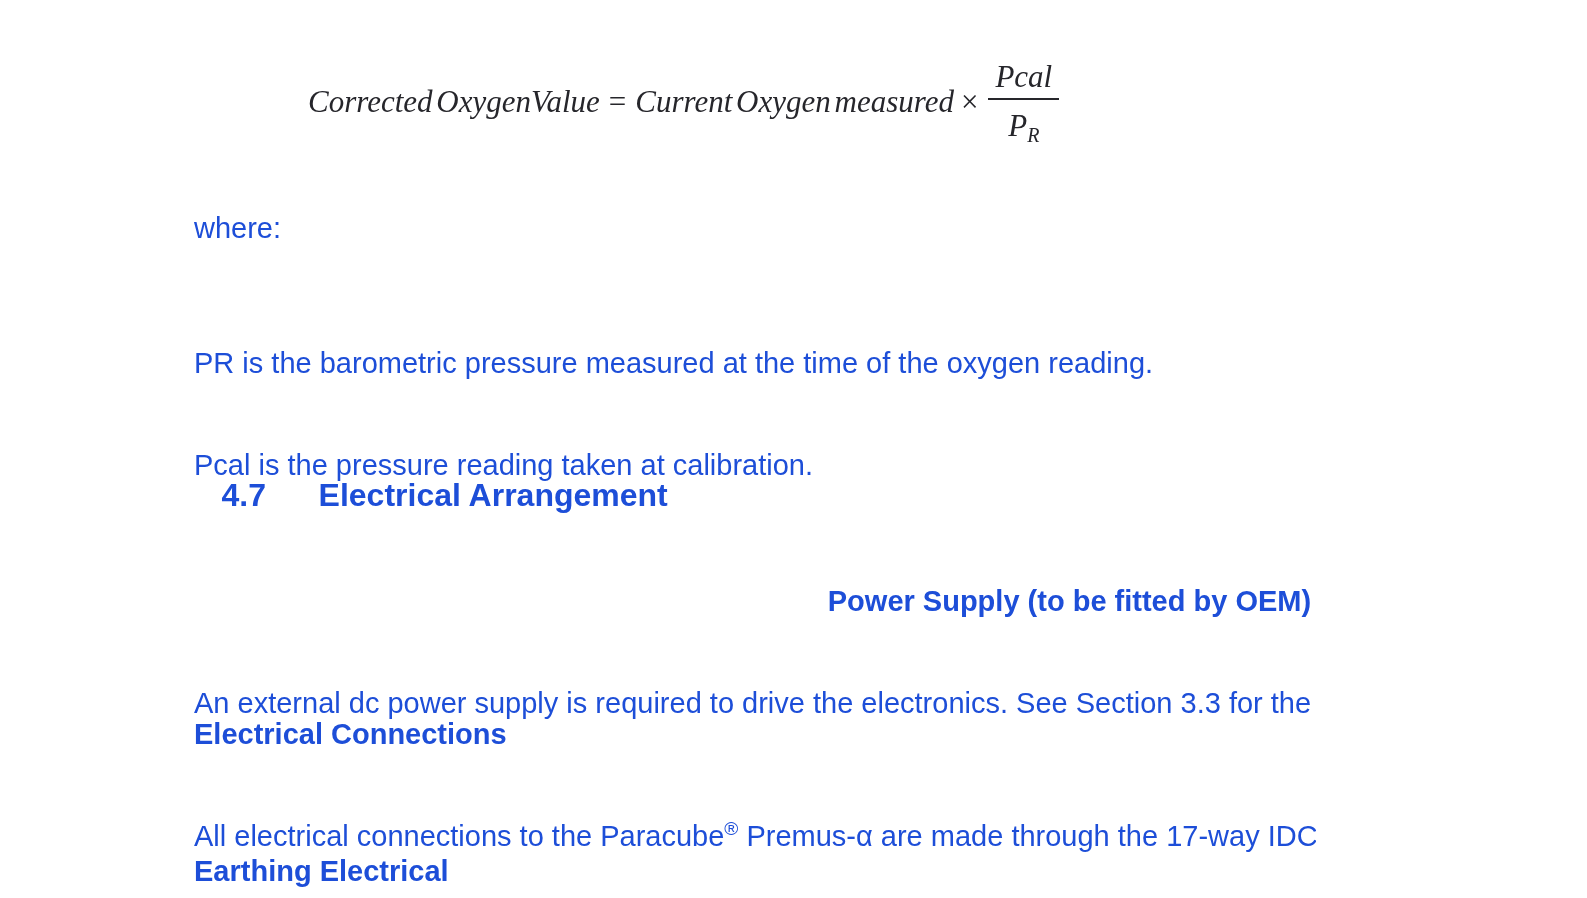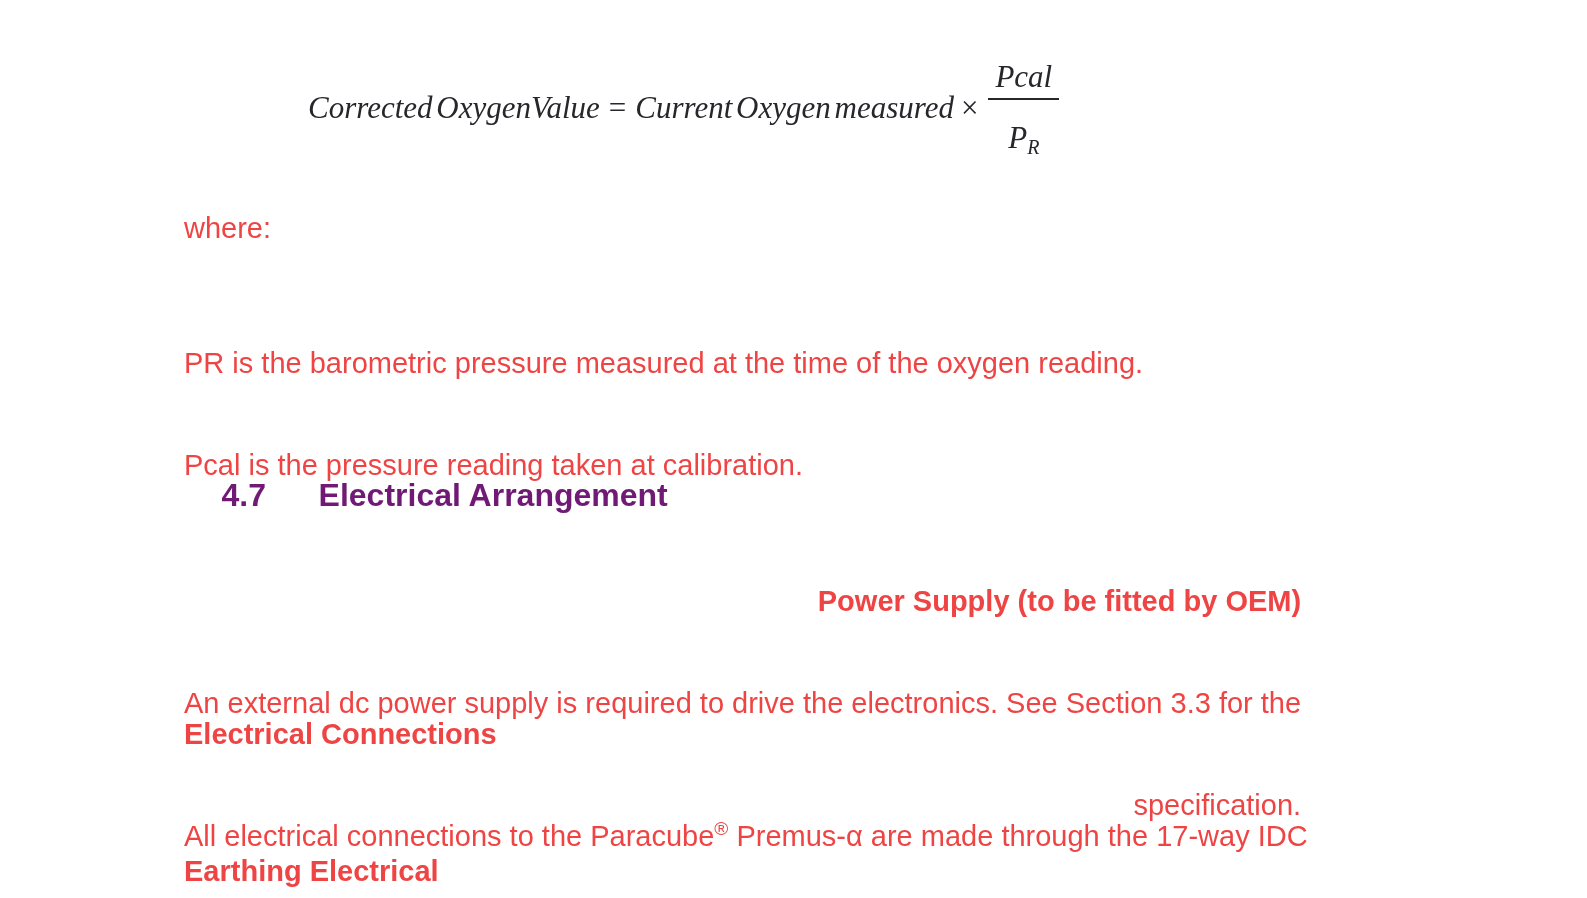--- a/index.html
+++ b/index.html
@@ -43,7 +43,7 @@
     line-height: 34px;
   }
   .frac .den {
-    padding-top: 21px;
+    padding-top: 9px;
     line-height: 34px;
   }
   .frac sub {

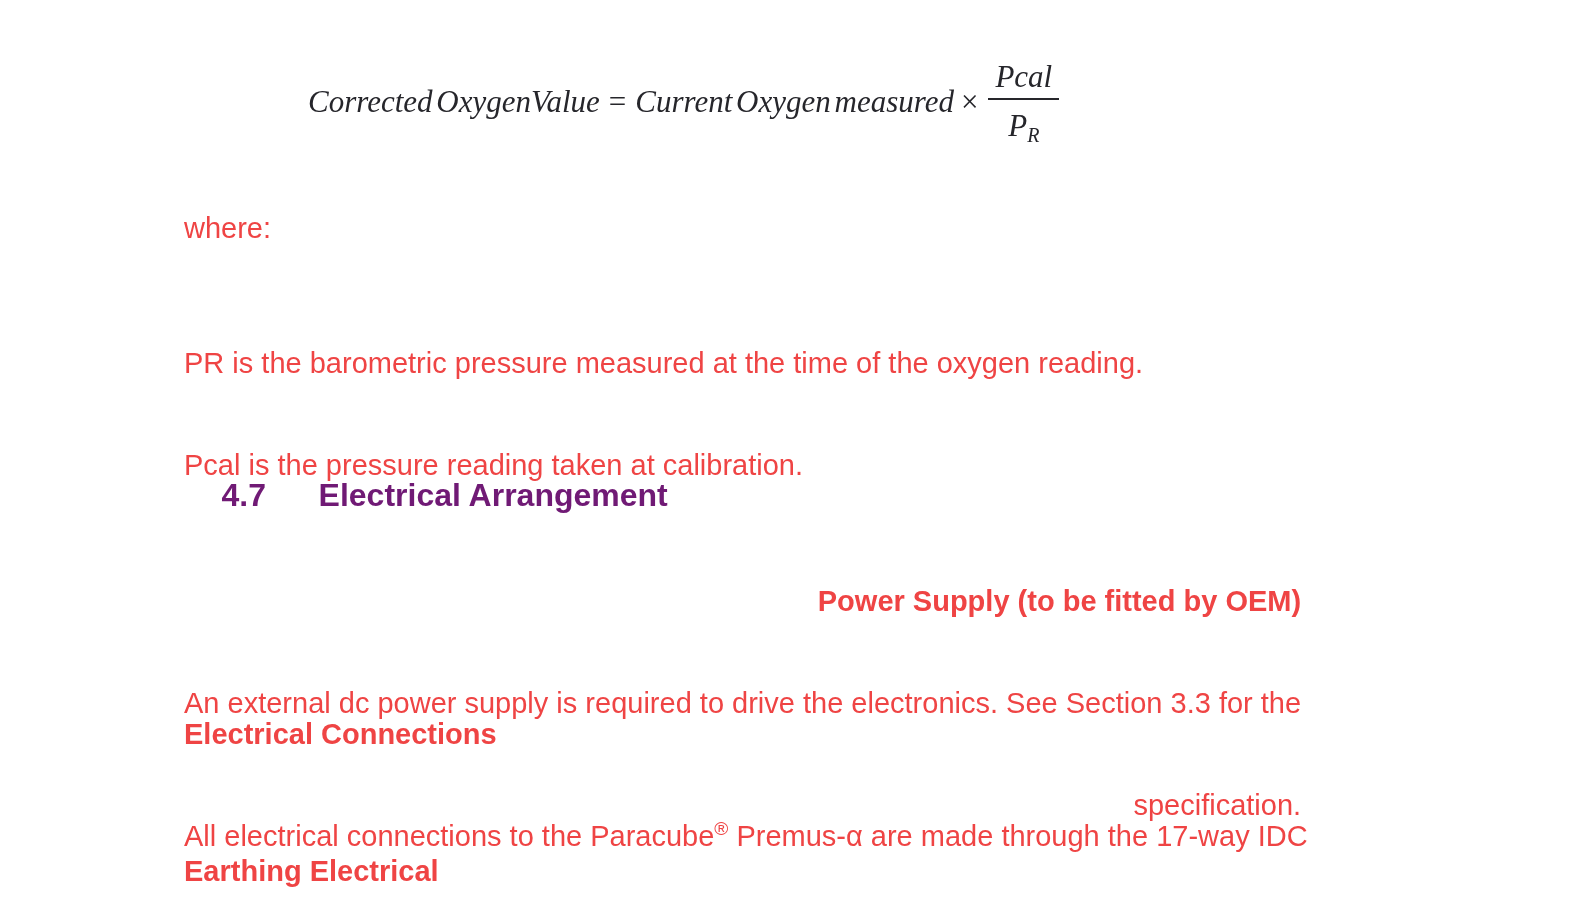--- a/index.html
+++ b/index.html
@@ -55,8 +55,8 @@
   
   .txt {
     position: absolute;
-    left: 184px;
-    color: #ef4444;
+    left: 194px;
+    color: #1d4ed8;
     font-size: 29px;
     line-height: 34px;
     white-space: pre;

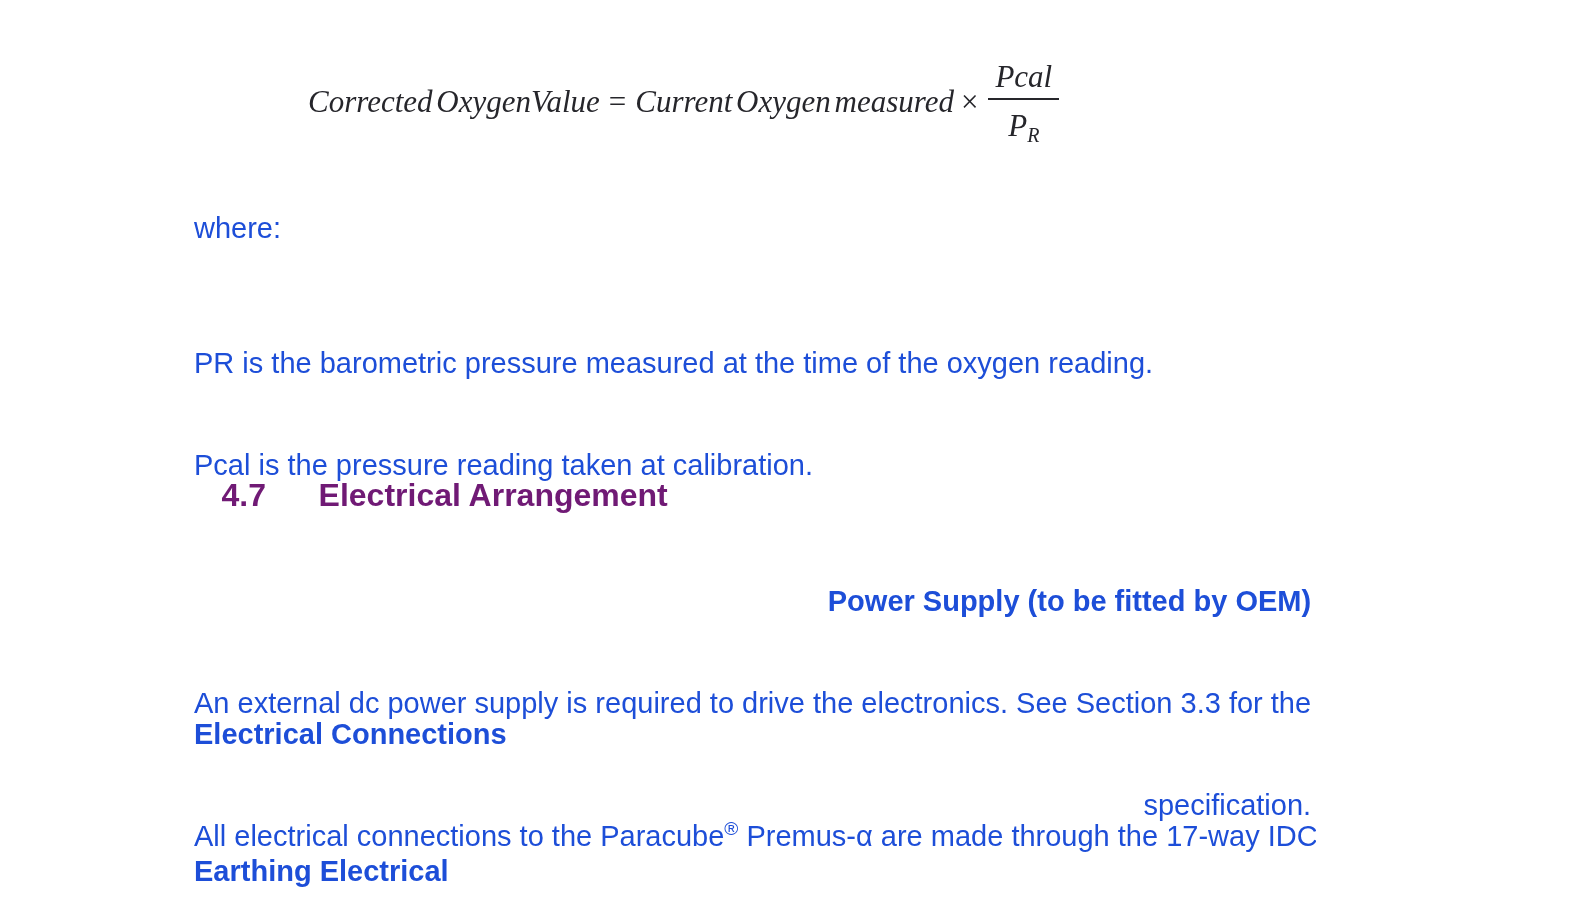--- a/index.html
+++ b/index.html
@@ -81,7 +81,7 @@
     position: absolute;
     left: 186px;
     top: 438px;
-    color: #701a75;
+    color: #1d4ed8;
     font-size: 32px;
     font-weight: bold;
     line-height: 38px;

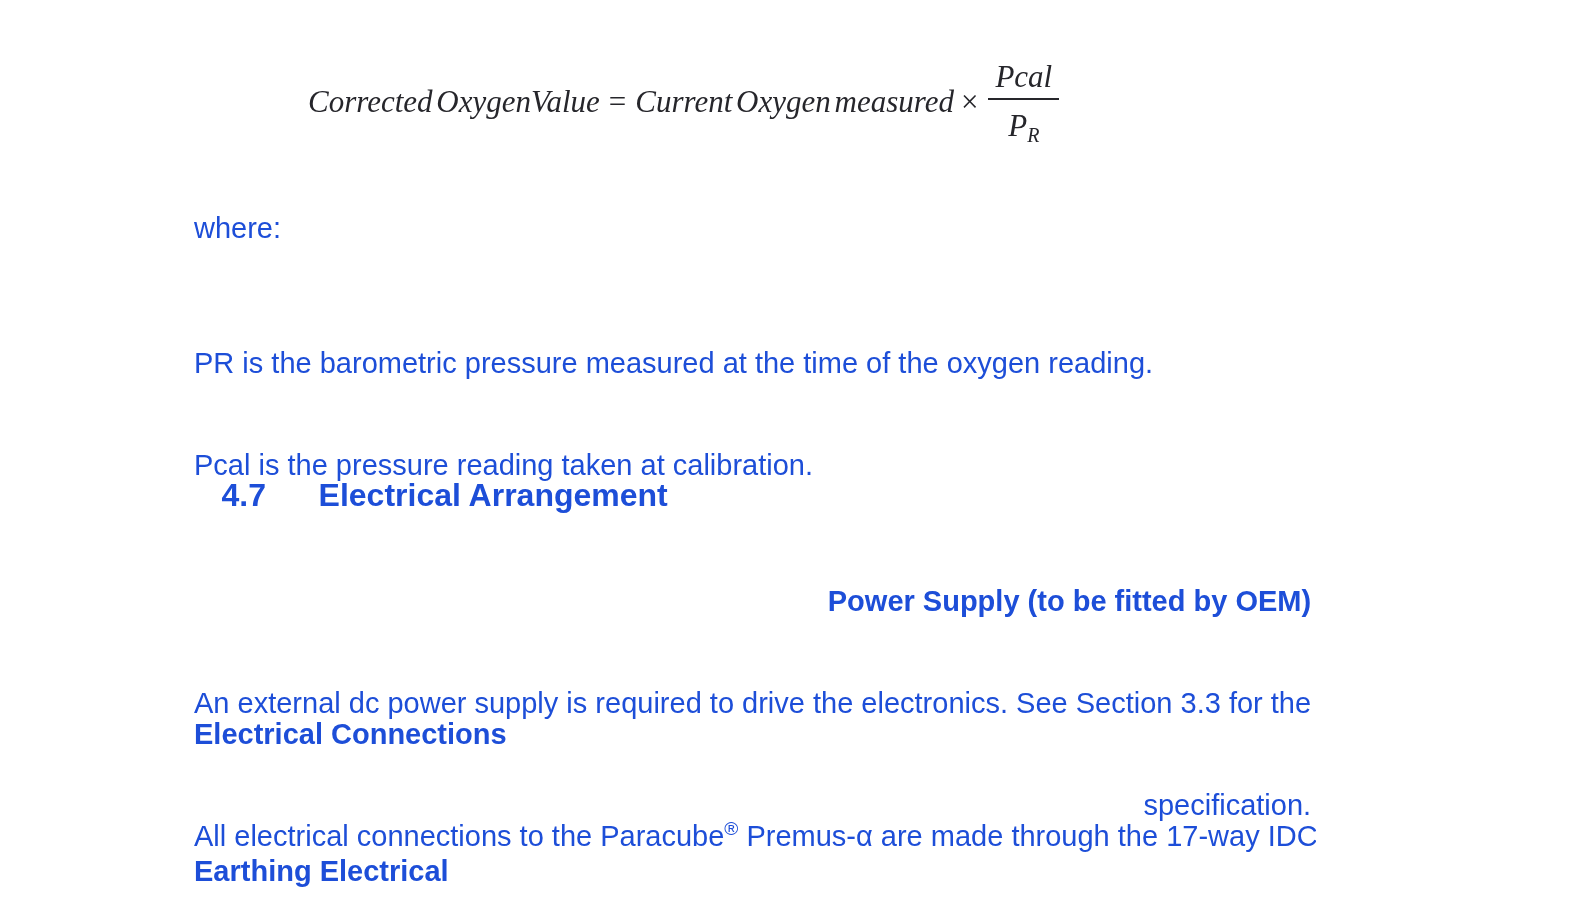--- a/index.html
+++ b/index.html
@@ -122,7 +122,6 @@
   <div class="txt power-block">
     <div class="line bold">Power Supply (to be fitted by OEM)</div>
     <div class="line">An external dc power supply is required to drive the electronics. See Section 3.3 for the</div>
-    <div class="line">specification.</div>
   </div>
 
   <div class="txt connections-block">

